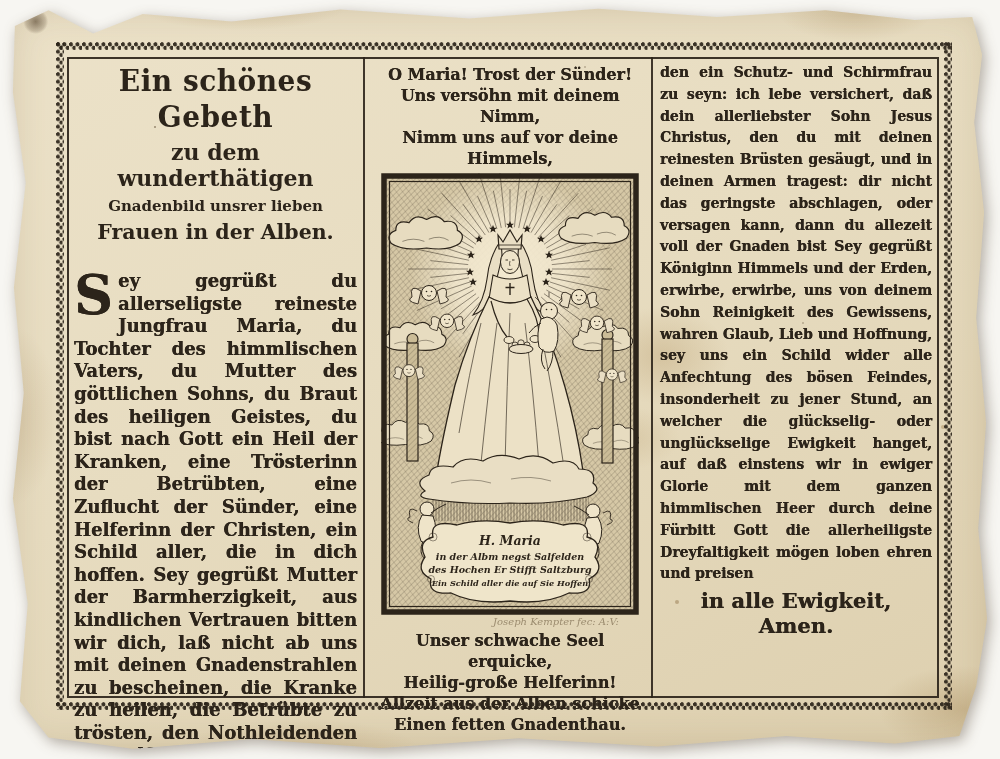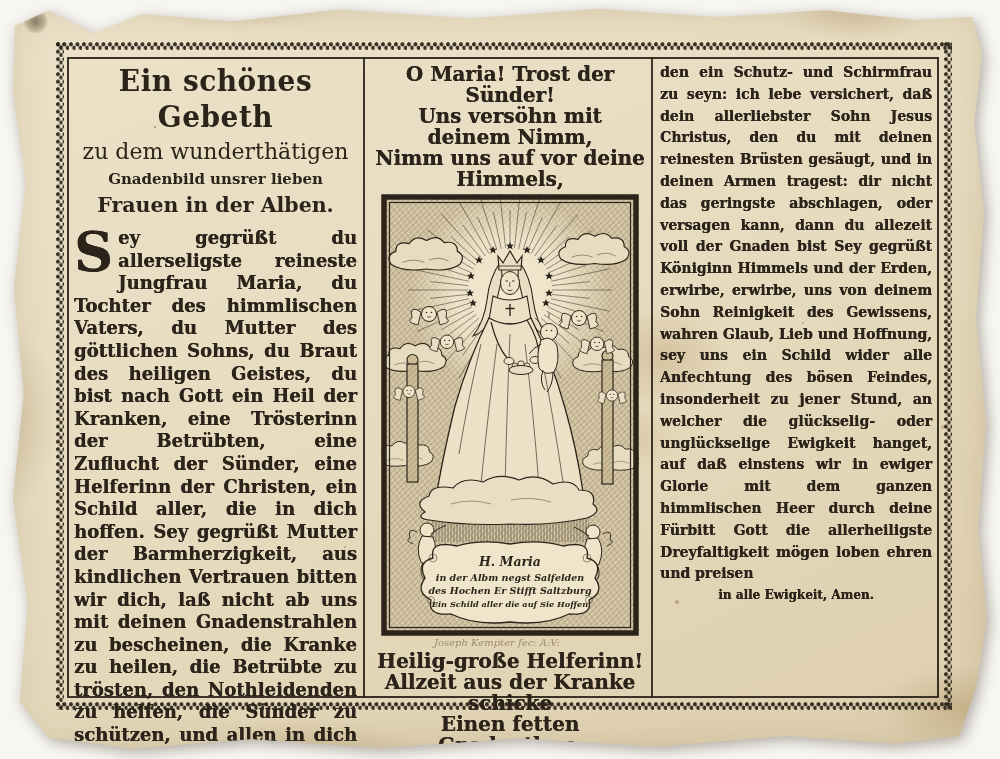--- a/index.html
+++ b/index.html
@@ -58,7 +58,7 @@
   .col-right .body-text{font-size:14px;line-height:21.8px;}
   .dropcap{float:left;font-size:54px;line-height:.82;font-weight:700;padding:3px 5px 0 0;}
   .amen{font-size:12px;font-weight:700;text-align:center;margin-top:3px;text-shadow:.3px 0 0 currentColor;}
-  .verse{font-size:20px;font-weight:700;text-align:center;line-height:21px;text-shadow:.25px 0 0 currentColor;}
+  .verse{font-size:16px;font-weight:700;text-align:center;line-height:21px;text-shadow:.25px 0 0 currentColor;}
   .verse-top{margin-top:2px;}
   .verse .ind{display:block;}
   .engraving{display:block;margin:4px auto 0 auto;}

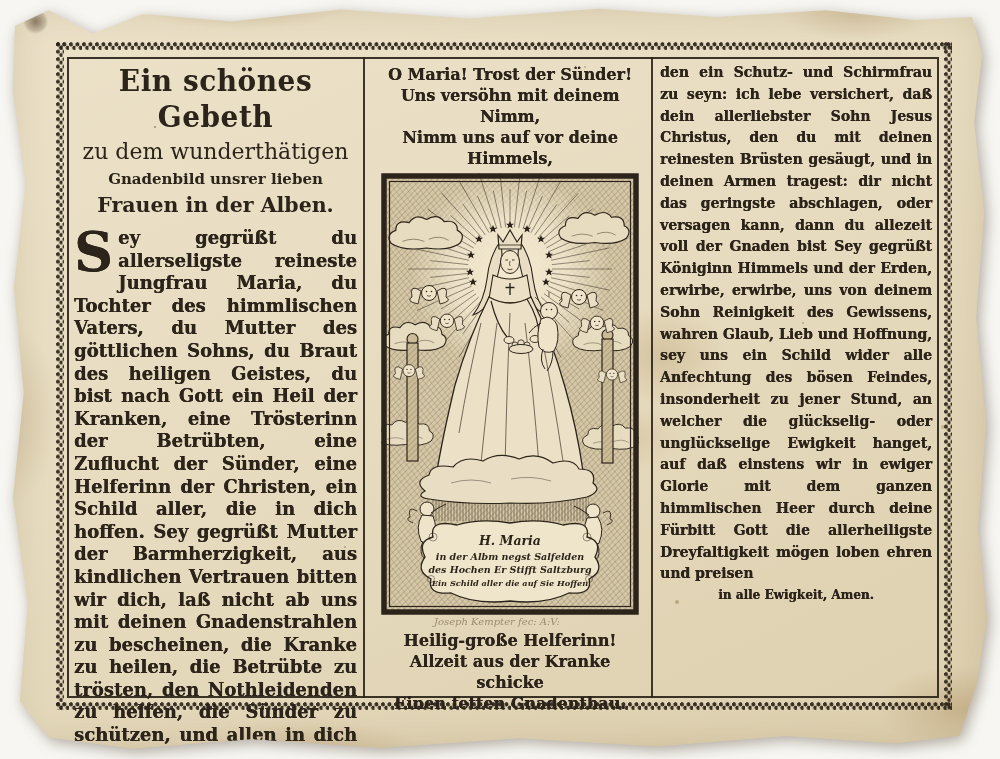--- a/index.html
+++ b/index.html
@@ -51,7 +51,7 @@
   .col-mid{left:371px;width:270px;height:634px;}
   .col-right{left:656px;width:272px;height:634px;}
   .t1{font-size:28px;font-weight:700;text-align:center;letter-spacing:.5px;margin-top:4px;transform:scaleY(1.08);}
-  .t2{font-size:22px;font-weight:400;text-align:center;margin-top:7px;}
+  .t2{font-size:22px;font-weight:700;text-align:center;margin-top:7px;}
   .t3{font-size:15px;font-weight:700;text-align:center;margin-top:6px;}
   .t4{font-size:20.5px;font-weight:700;text-align:center;margin-top:5px;margin-bottom:10px;}
   .body-text{font-size:18px;line-height:22.6px;font-weight:700;text-align:justify;text-shadow:.3px 0 0 currentColor;}

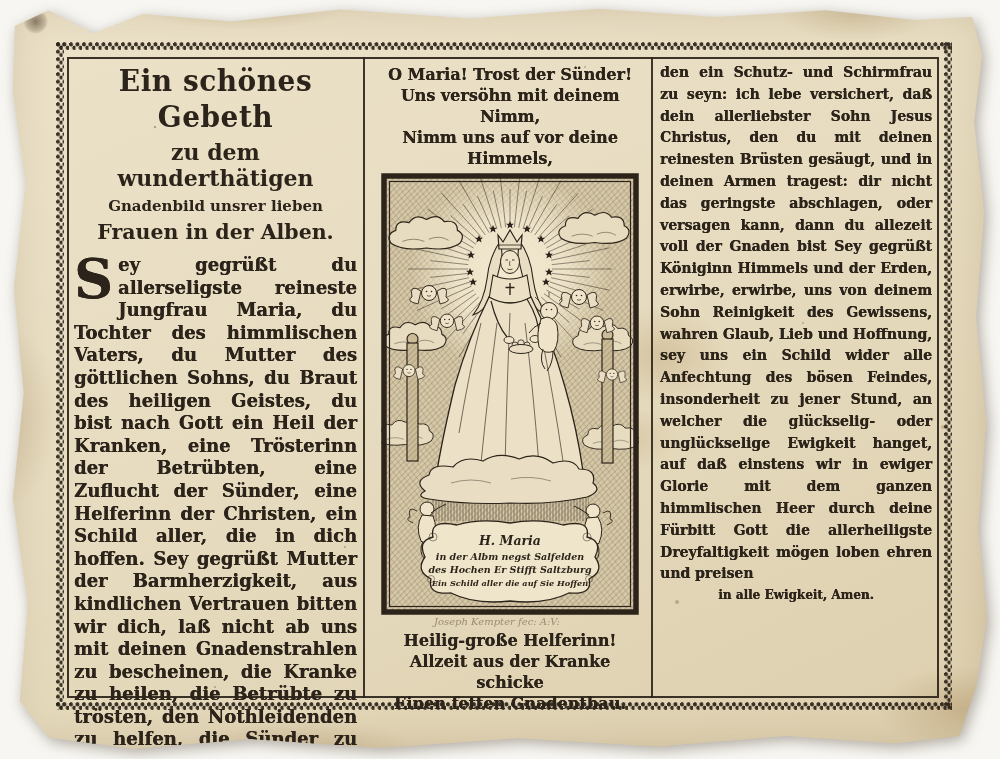--- a/index.html
+++ b/index.html
@@ -53,7 +53,7 @@
   .t1{font-size:28px;font-weight:700;text-align:center;letter-spacing:.5px;margin-top:4px;transform:scaleY(1.08);}
   .t2{font-size:22px;font-weight:700;text-align:center;margin-top:7px;}
   .t3{font-size:15px;font-weight:700;text-align:center;margin-top:6px;}
-  .t4{font-size:20.5px;font-weight:700;text-align:center;margin-top:5px;margin-bottom:10px;}
+  .t4{font-size:20.5px;font-weight:700;text-align:center;margin-top:5px;margin-bottom:26px;}
   .body-text{font-size:18px;line-height:22.6px;font-weight:700;text-align:justify;text-shadow:.3px 0 0 currentColor;}
   .col-right .body-text{font-size:14px;line-height:21.8px;}
   .dropcap{float:left;font-size:54px;line-height:.82;font-weight:700;padding:3px 5px 0 0;}

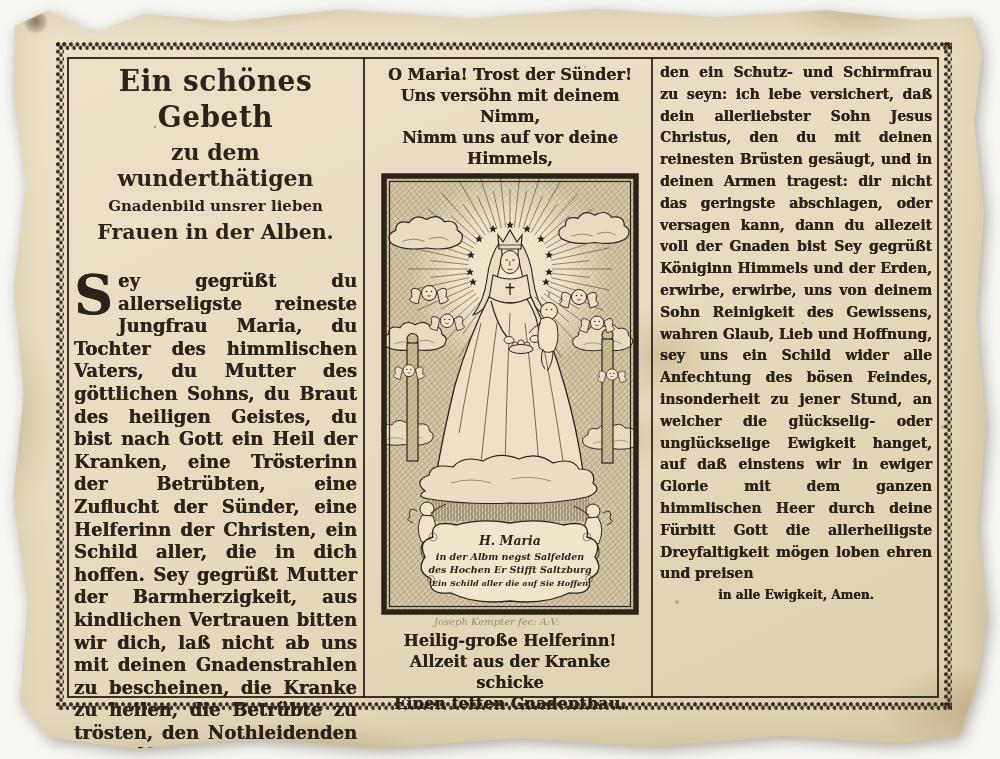--- a/index.html
+++ b/index.html
@@ -57,7 +57,7 @@
   .body-text{font-size:18px;line-height:22.6px;font-weight:700;text-align:justify;text-shadow:.3px 0 0 currentColor;}
   .col-right .body-text{font-size:14px;line-height:21.8px;}
   .dropcap{float:left;font-size:54px;line-height:.82;font-weight:700;padding:3px 5px 0 0;}
-  .amen{font-size:12px;font-weight:700;text-align:center;margin-top:3px;text-shadow:.3px 0 0 currentColor;}
+  .amen{font-size:21px;font-weight:700;text-align:center;margin-top:3px;text-shadow:.3px 0 0 currentColor;}
   .verse{font-size:16px;font-weight:700;text-align:center;line-height:21px;text-shadow:.25px 0 0 currentColor;}
   .verse-top{margin-top:2px;}
   .verse .ind{display:block;}

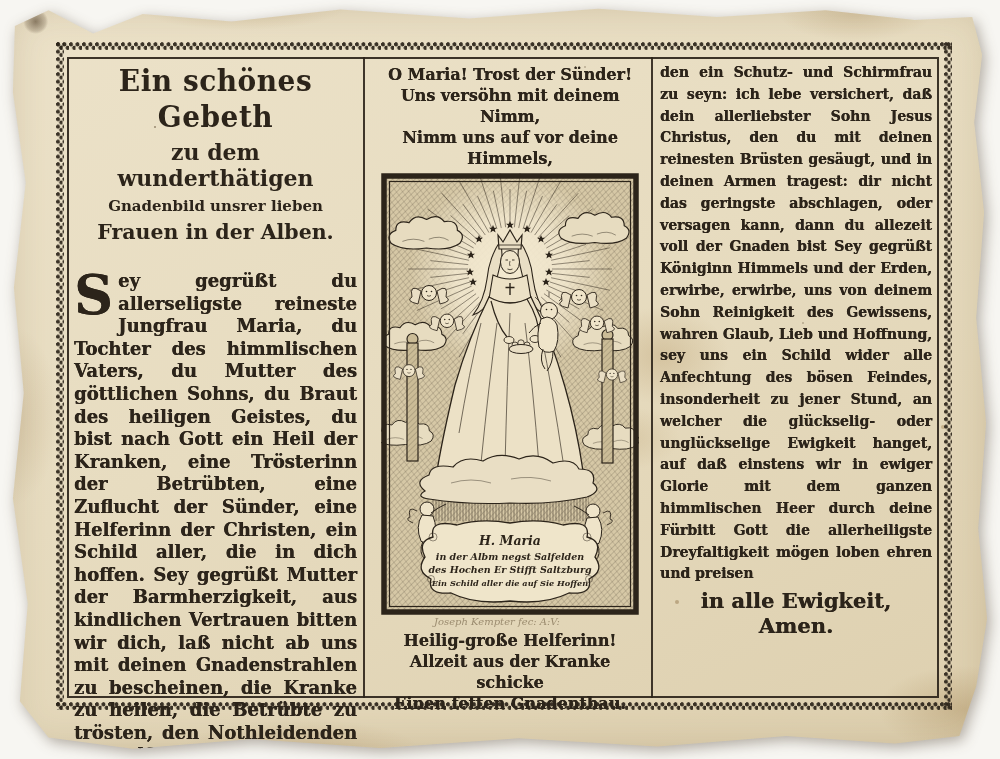--- a/index.html
+++ b/index.html
@@ -62,7 +62,7 @@
   .verse-top{margin-top:2px;}
   .verse .ind{display:block;}
   .engraving{display:block;margin:4px auto 0 auto;}
-  .signature{font-size:10px;font-style:italic;color:rgba(95,76,50,.55);text-align:center;margin:1px 26px 1px 0;height:13px;}
+  .signature{font-size:10px;font-style:italic;color:rgba(95,76,50,.55);text-align:right;margin:1px 26px 1px 0;height:13px;}
   .verse-bottom{margin-top:1px;}
 </style>
 </head>

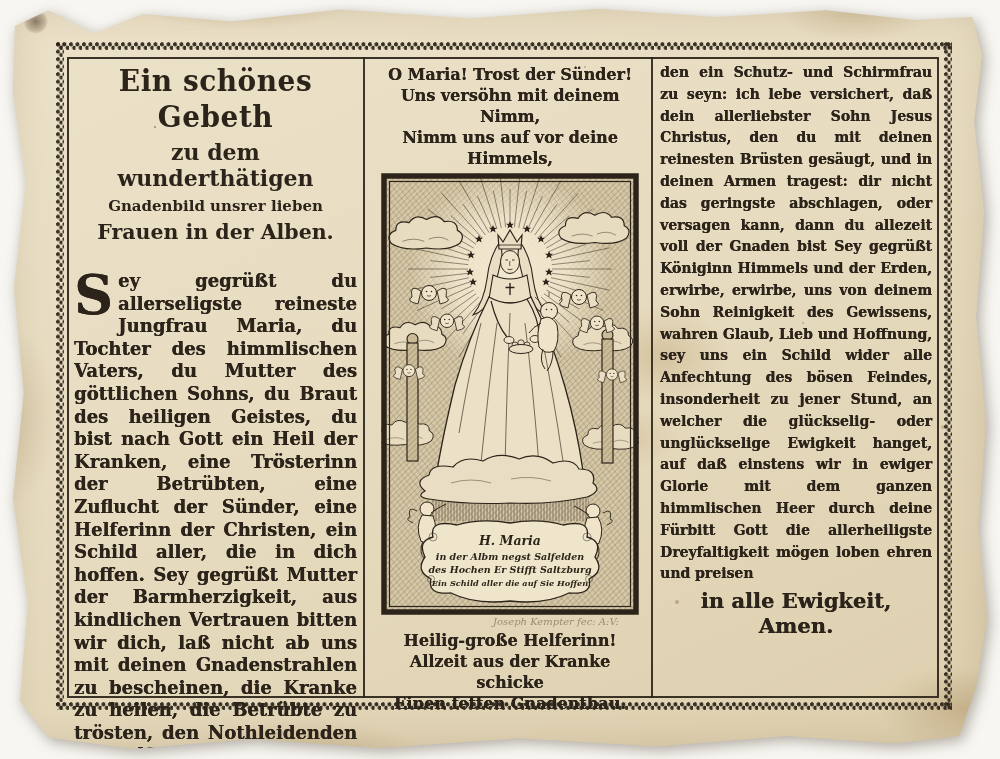--- a/index.html
+++ b/index.html
@@ -318,6 +318,7 @@
         <div class="signature">Joseph Kempter fec: A:V:</div>
 
         <div class="verse verse-bottom">
+          <span class="ind">Unser schwache Seel erquicke,</span>
           <span class="ind">Heilig-große Helferinn!</span>
           <span class="ind">Allzeit aus der Kranke schicke</span>
           <span class="ind">Einen fetten Gnadenthau.</span>

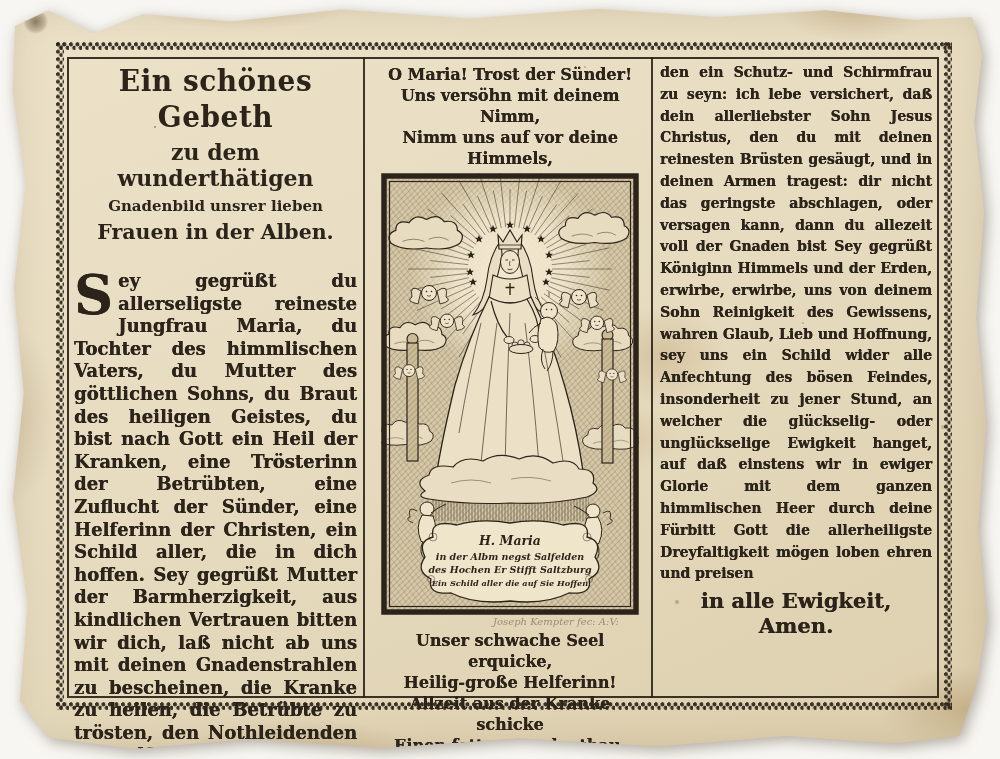--- a/index.html
+++ b/index.html
@@ -320,7 +320,7 @@
         <div class="verse verse-bottom">
           <span class="ind">Unser schwache Seel erquicke,</span>
           <span class="ind">Heilig-große Helferinn!</span>
-          <span class="ind">Allzeit aus der Kranke schicke</span>
+          <span class="ind">Allzeit aus der Alben schicke</span>
           <span class="ind">Einen fetten Gnadenthau.</span>
         </div>
       </div>

